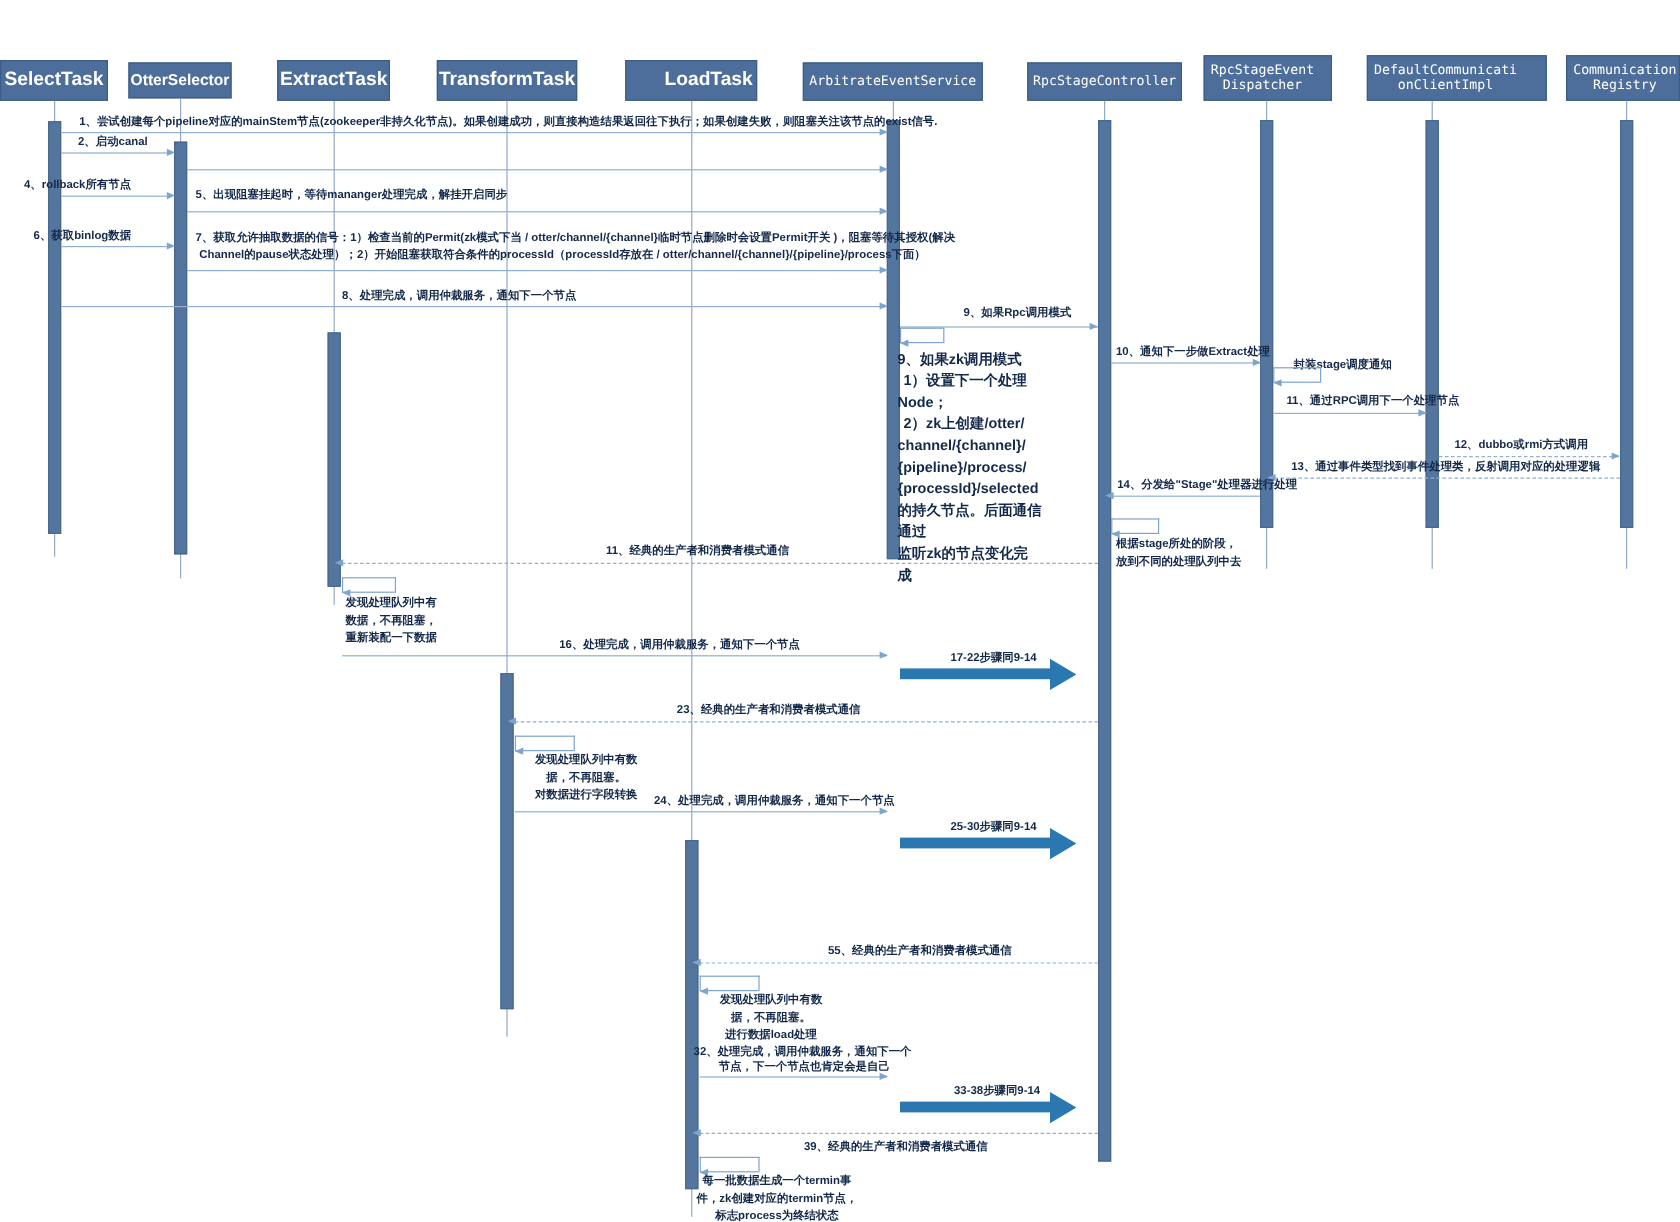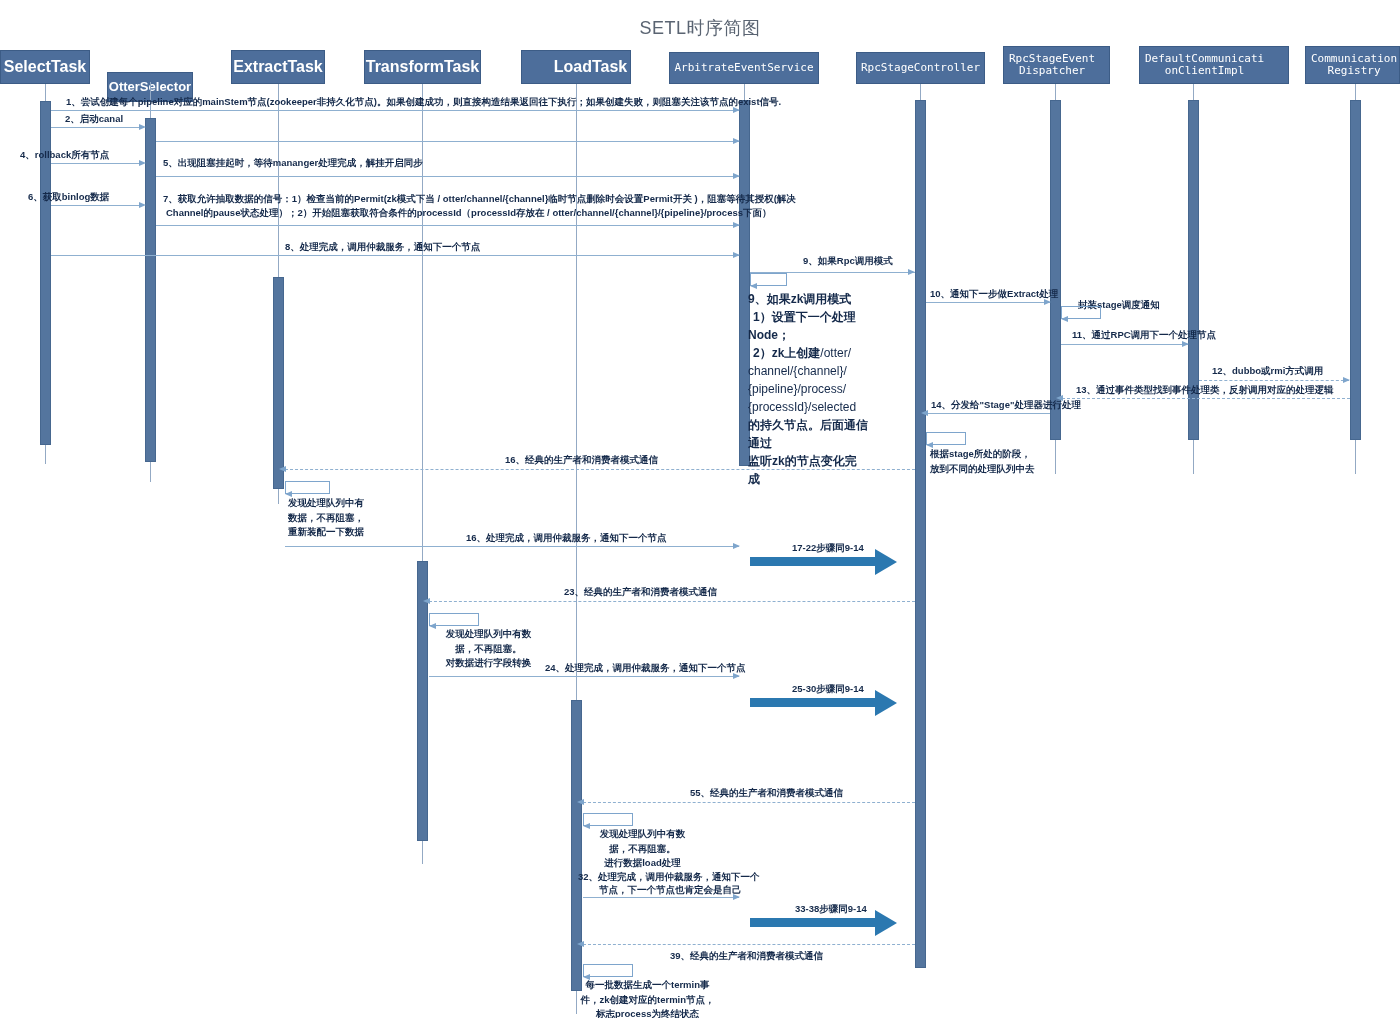--- a/index.html
+++ b/index.html
@@ -82,7 +82,6 @@
 
 <div id="canvas">
 
-  <div class="title">SETL时序简图</div>
 
   <div class="head big" style="left:0px;top:50px;width:90px;height:34px;">
       <span>SelectTask</span>

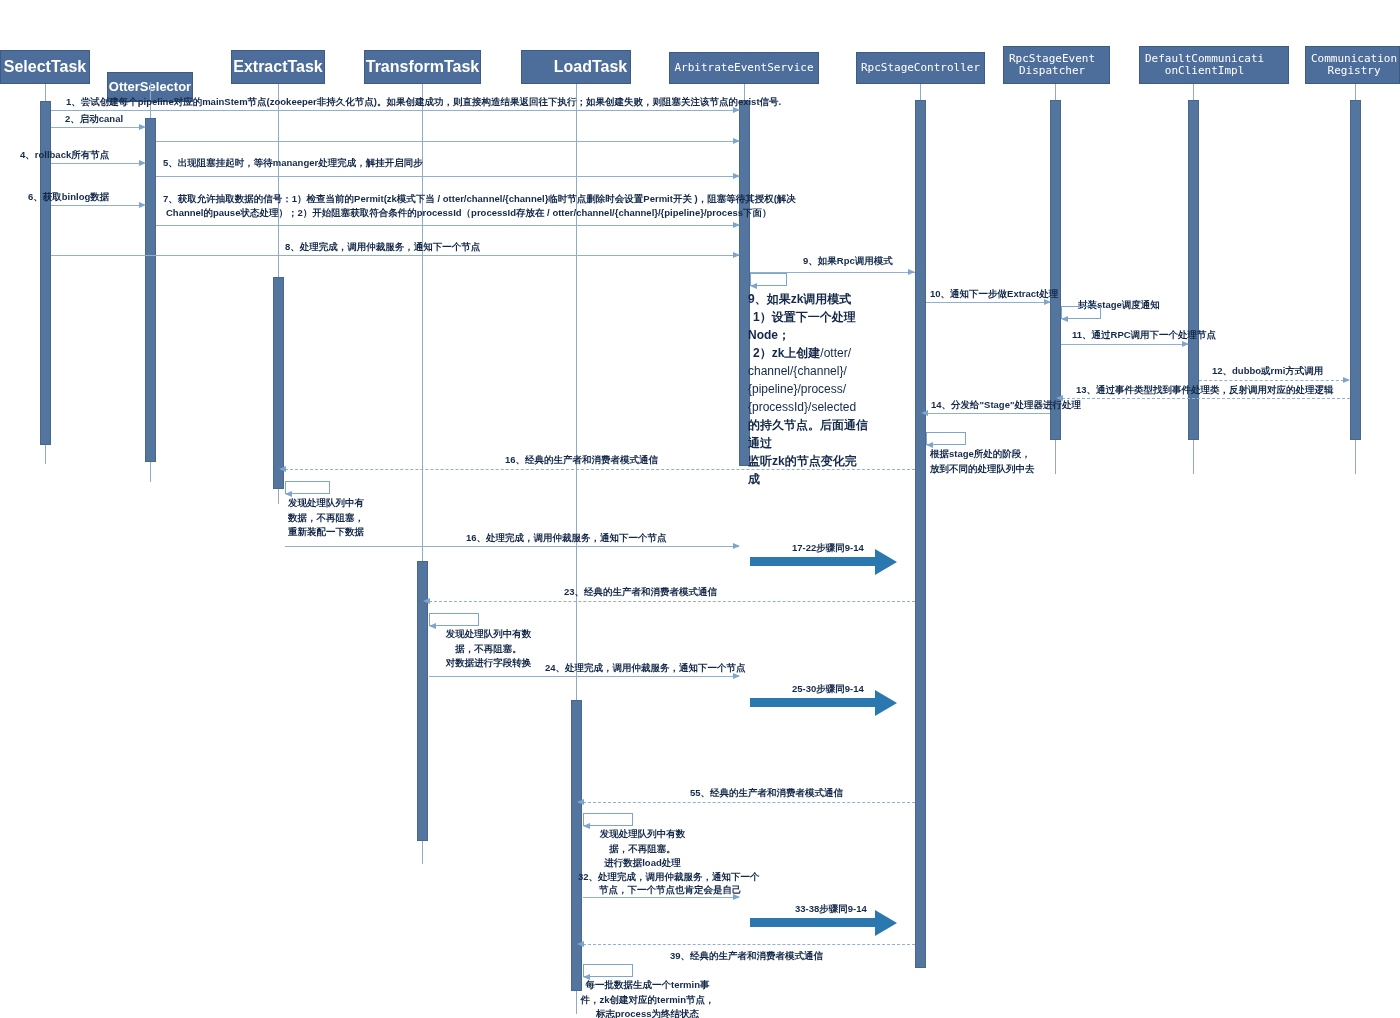--- a/index.html
+++ b/index.html
@@ -86,7 +86,7 @@
   <div class="head big" style="left:0px;top:50px;width:90px;height:34px;">
       <span>SelectTask</span>
     </div>
-  <div class="head mid" style="left:107px;top:52px;width:86px;height:30px;margin-top:20px;">
+  <div class="head mid" style="left:107px;top:52px;width:86px;height:30px;">
       <span>OtterSelector</span>
     </div>
   <div class="head big" style="left:231px;top:50px;width:94px;height:34px;">

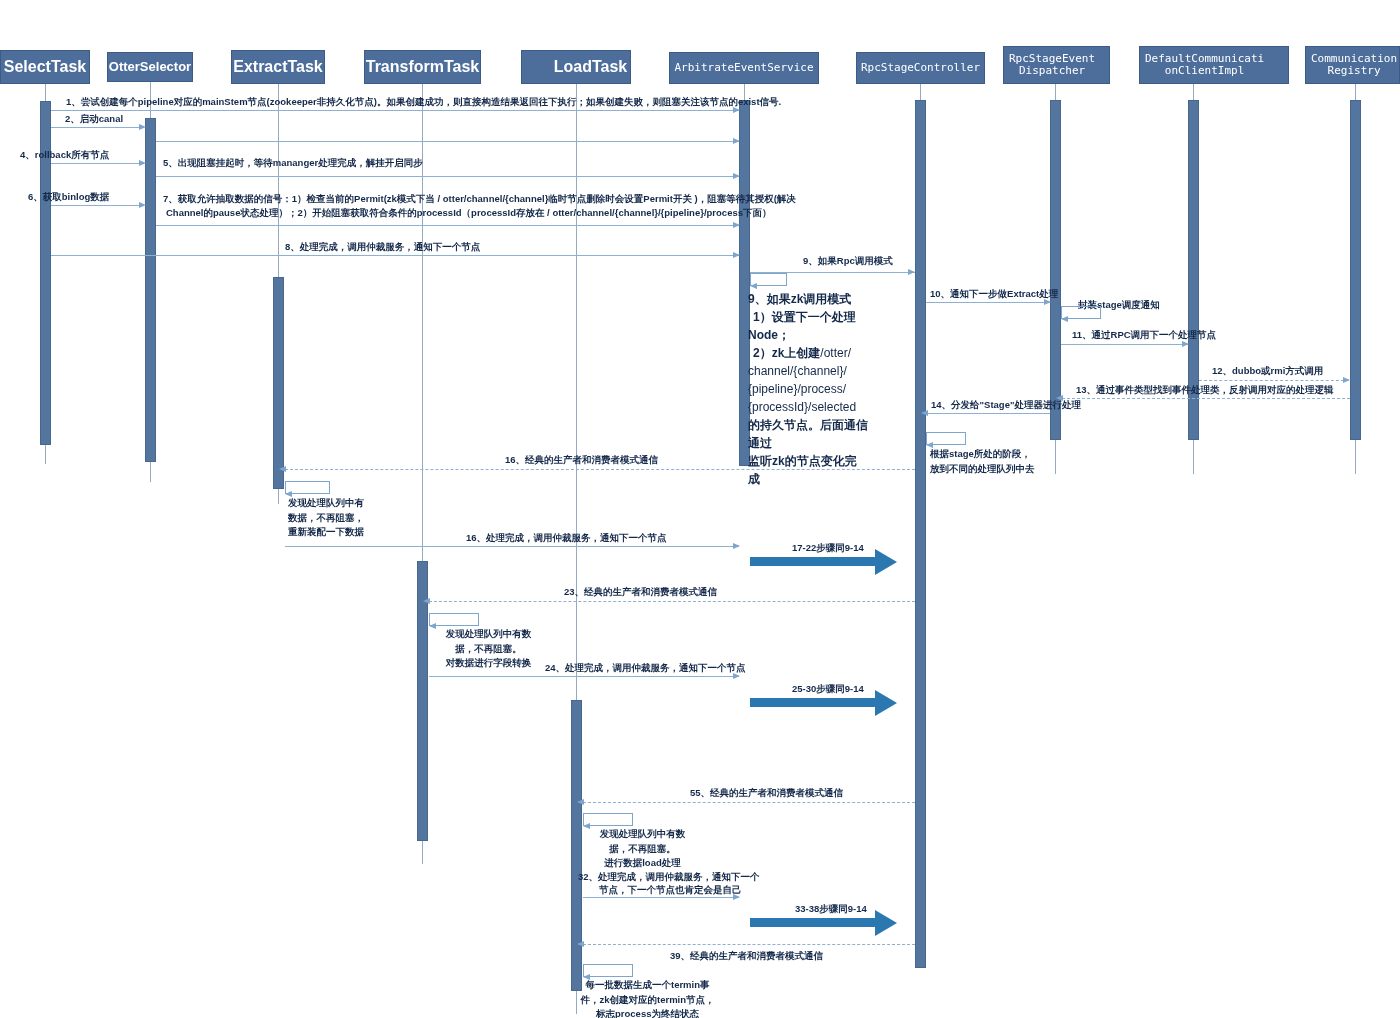--- a/index.html
+++ b/index.html
@@ -75,7 +75,7 @@
   .fatlabel{
     position:absolute;font-size:9.5px;font-weight:700;color:#14294a;white-space:nowrap;
   }
-  .boldseg{font-weight:400;}
+  .boldseg{font-weight:700;}
 </style>
 </head>
 <body>

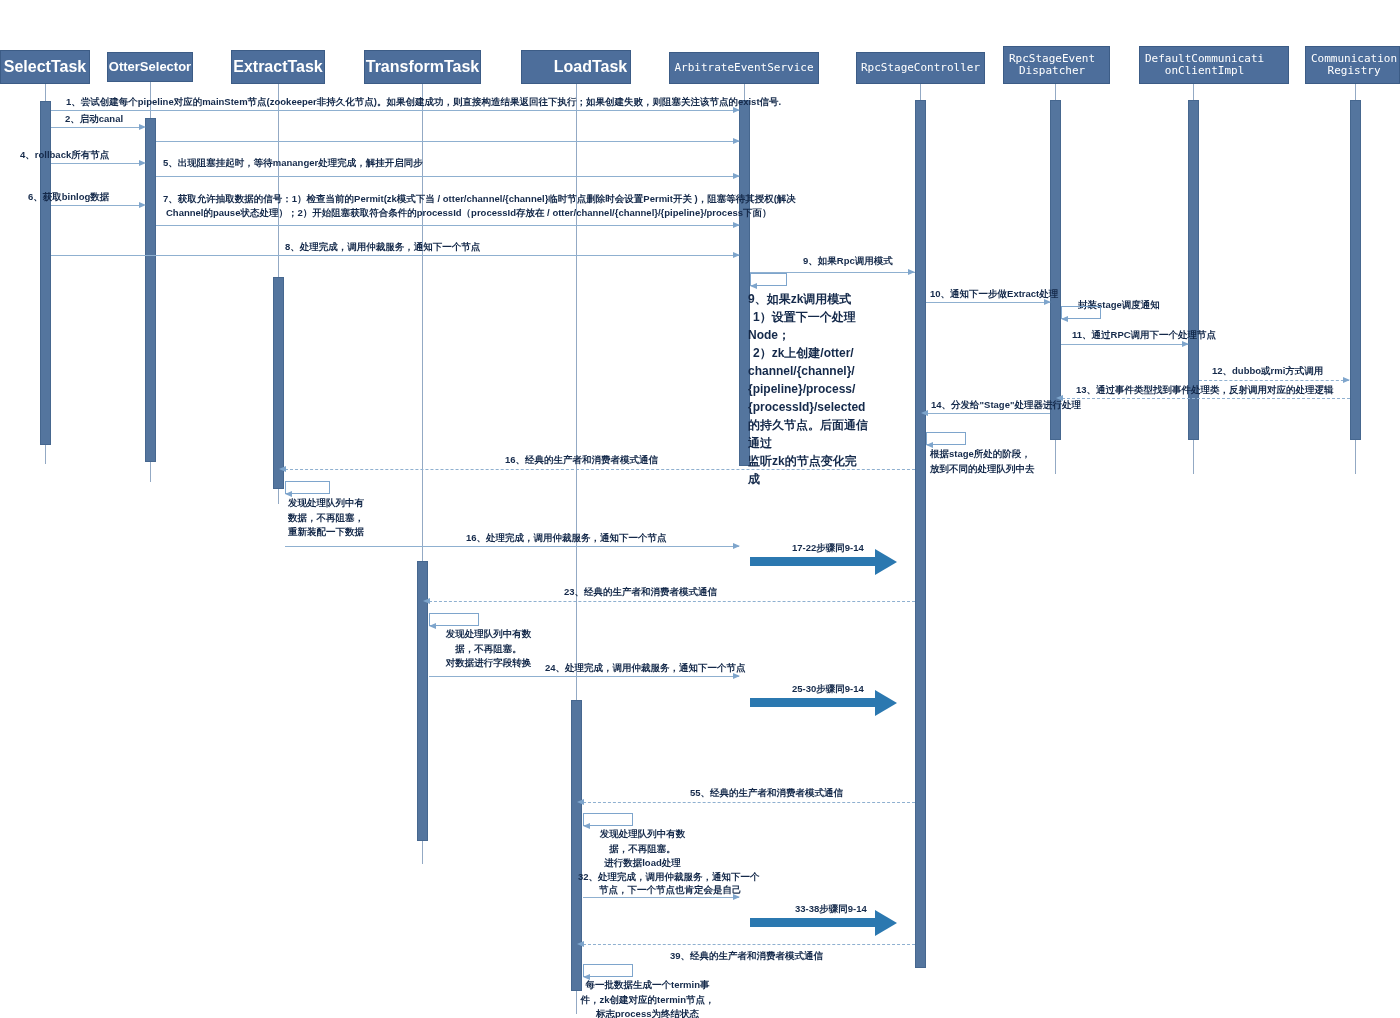--- a/index.html
+++ b/index.html
@@ -213,7 +213,7 @@
     <span>放到不同的处理队列中去</span>
   </div>
 
-  <div class="msgtext" style="left:505px;top:453px;">16、经典的生产者和消费者模式通信</div>
+  <div class="msgtext" style="left:505px;top:453px;">11、经典的生产者和消费者模式通信</div>
   <div class="msgline dash" style="left:285px;top:469px;width:630px;"></div>
   <div class="arrowL" style="left:279px;top:465.5px;"></div>
 

